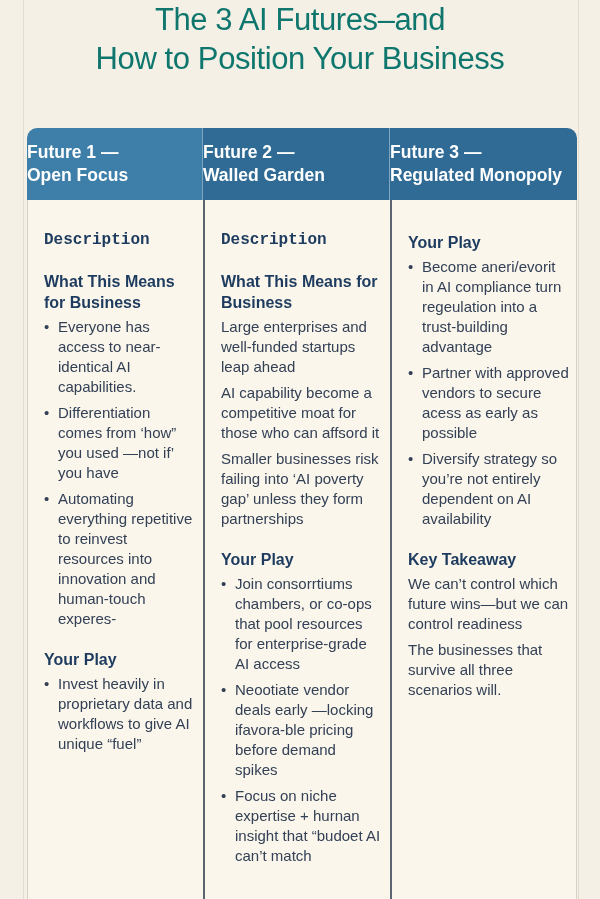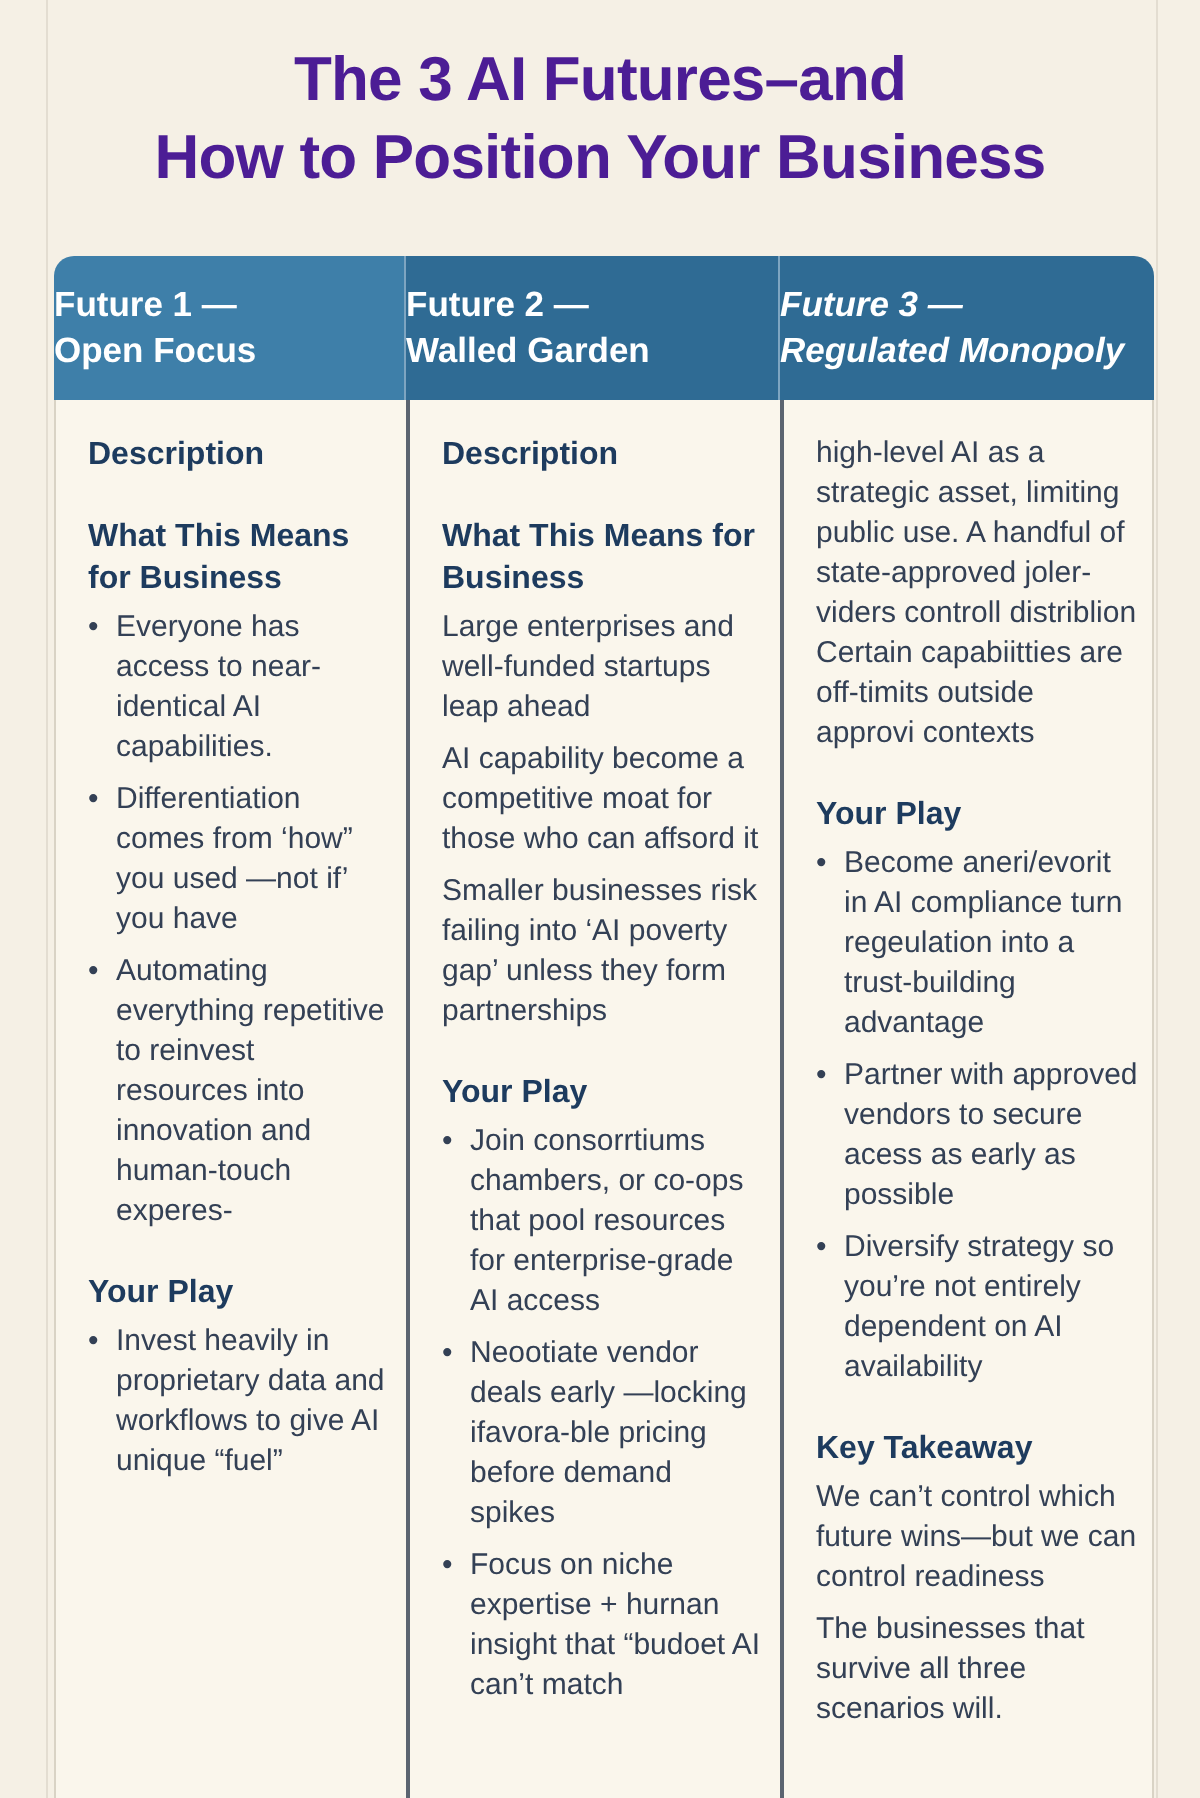--- a/index.html
+++ b/index.html
@@ -15,10 +15,9 @@
   .edge-right{left:578px;}
 
   .title{
-    padding-top:20px;
     text-align:center;
-    color:#4c1d95;
-    font-weight:bold;
+    color:#0f766e;
+    font-weight:normal;
     font-size:31px;
     line-height:39px;
     letter-spacing:-0.4px;

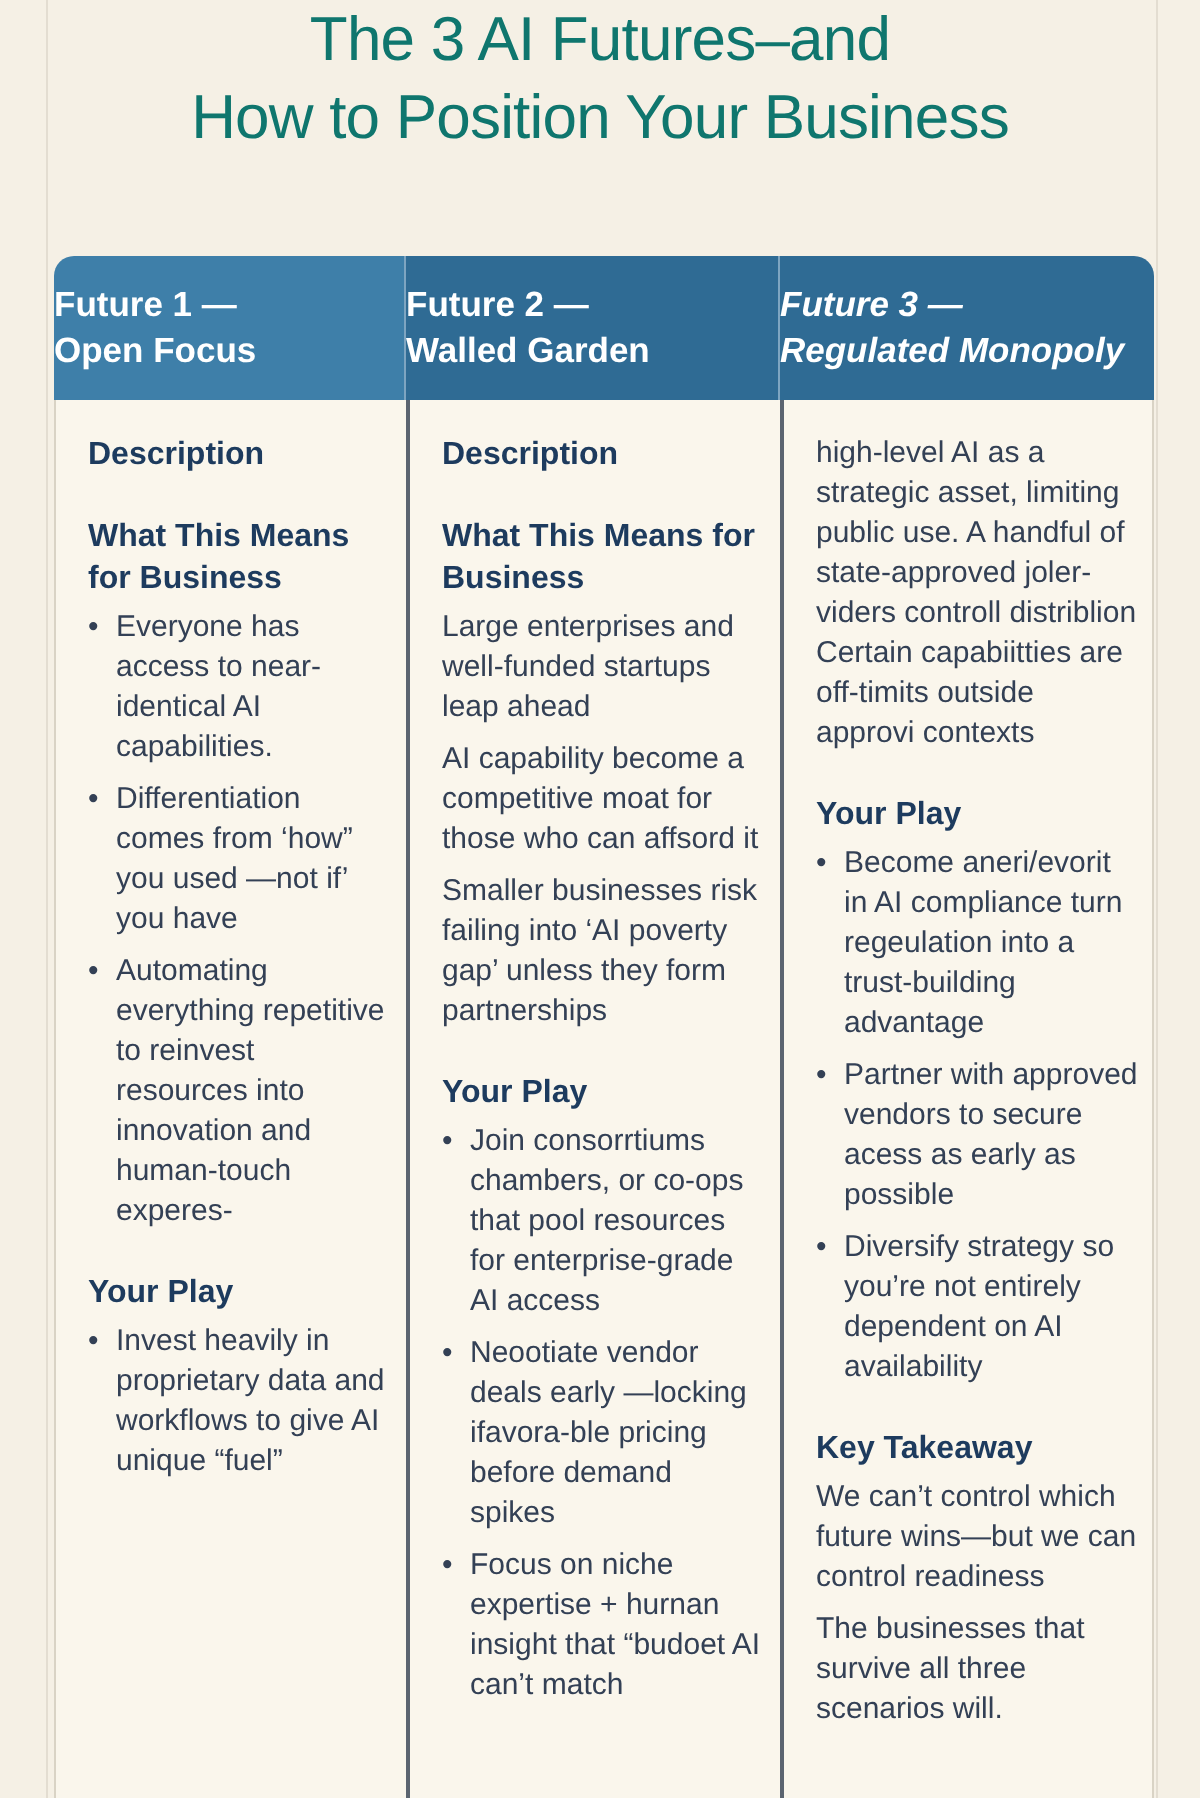--- a/index.html
+++ b/index.html
@@ -97,7 +97,7 @@
           <div>Future 2 —</div>
           <div>Walled Garden</div>
         </div>
-        <div class="header-cell" style="background: rgb(47, 107, 148); font-style: italic;">
+        <div class="header-cell" style="background: rgb(47, 107, 148);">
           <div>Future 3 —</div>
           <div>Regulated Monopoly</div>
         </div>

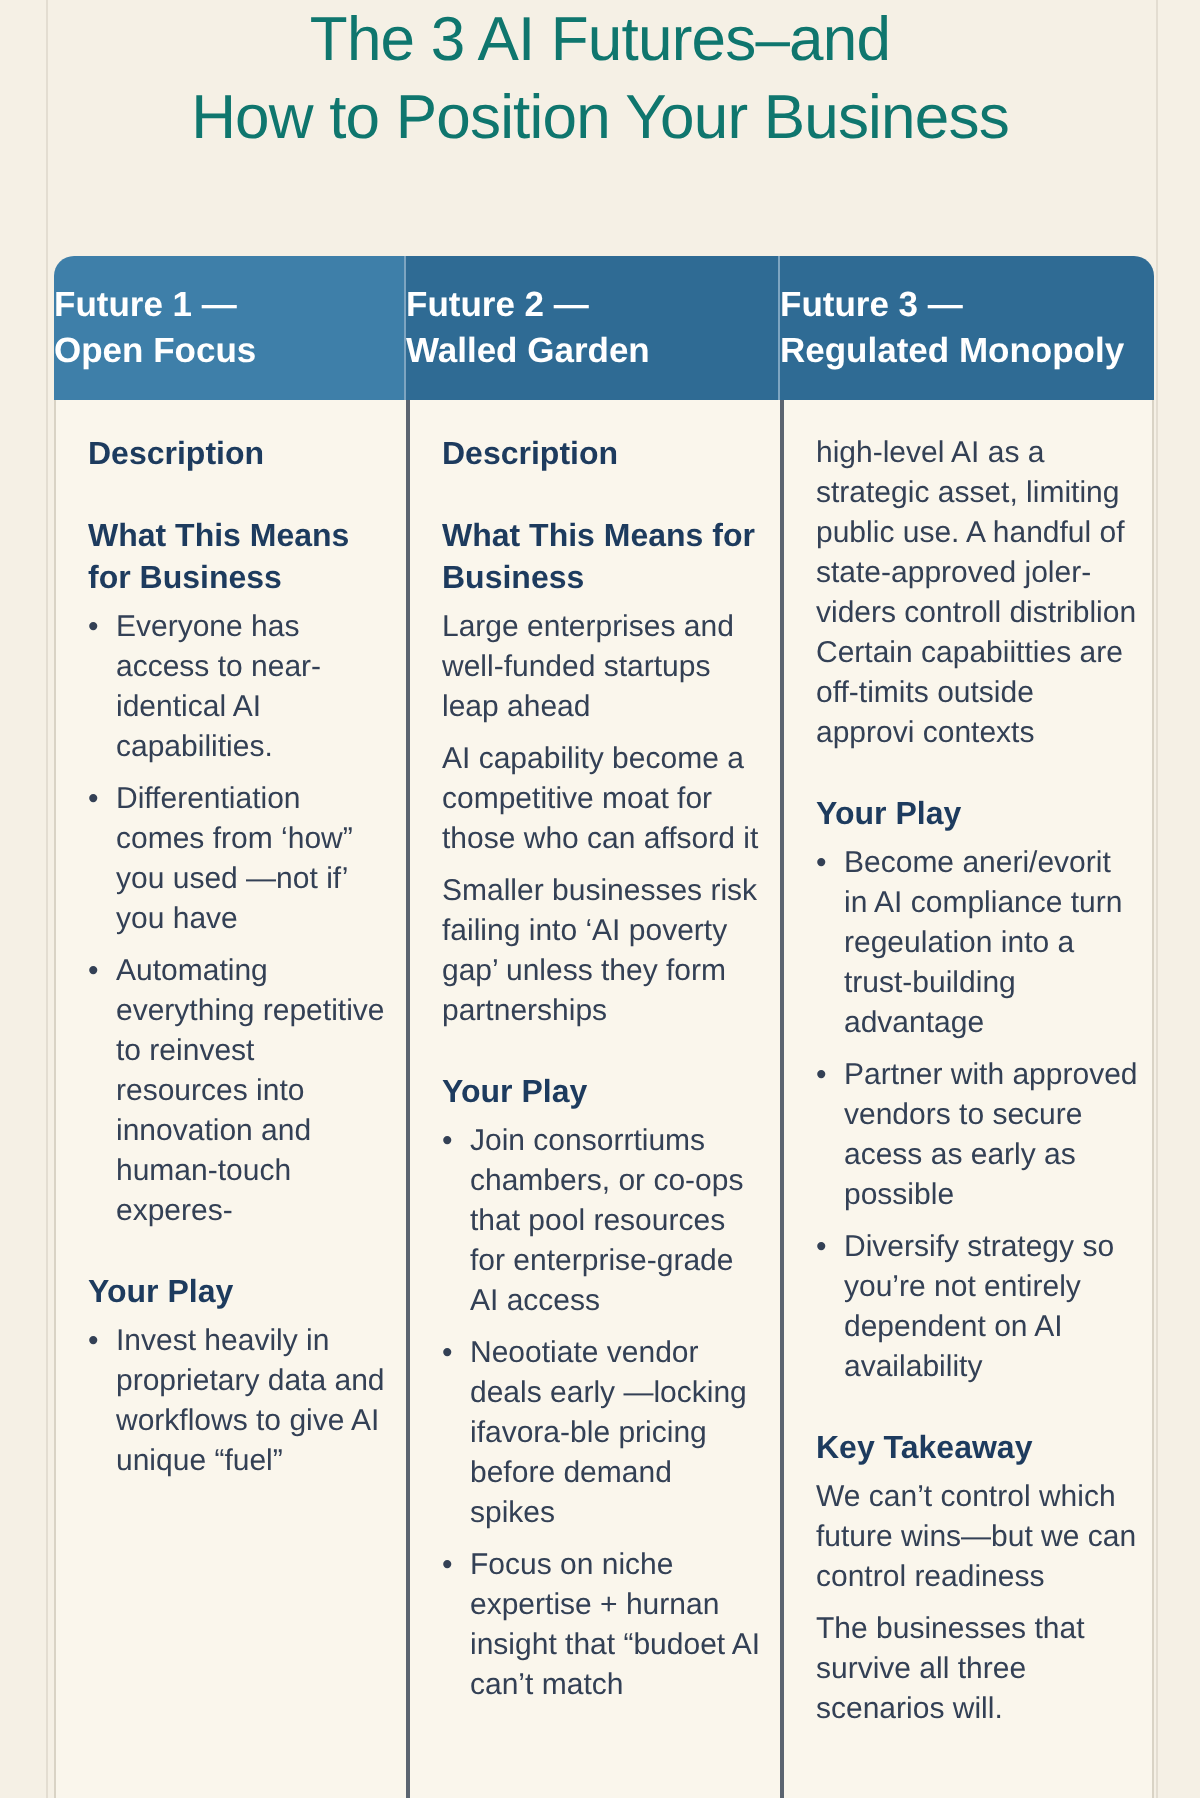--- a/index.html
+++ b/index.html
@@ -61,7 +61,7 @@
   .col-body + .col-body{border-left:2px solid #5b6470;}
 
   .sec-block{margin-top:20px;}
-  .sec-block:first-child{margin-top:5px;}
+  .sec-block:first-child{margin-top:18px;font-family:Liberation Mono, monospace;}
   .sec-heading{
     color:#1d3b5e;
     font-weight:bold;

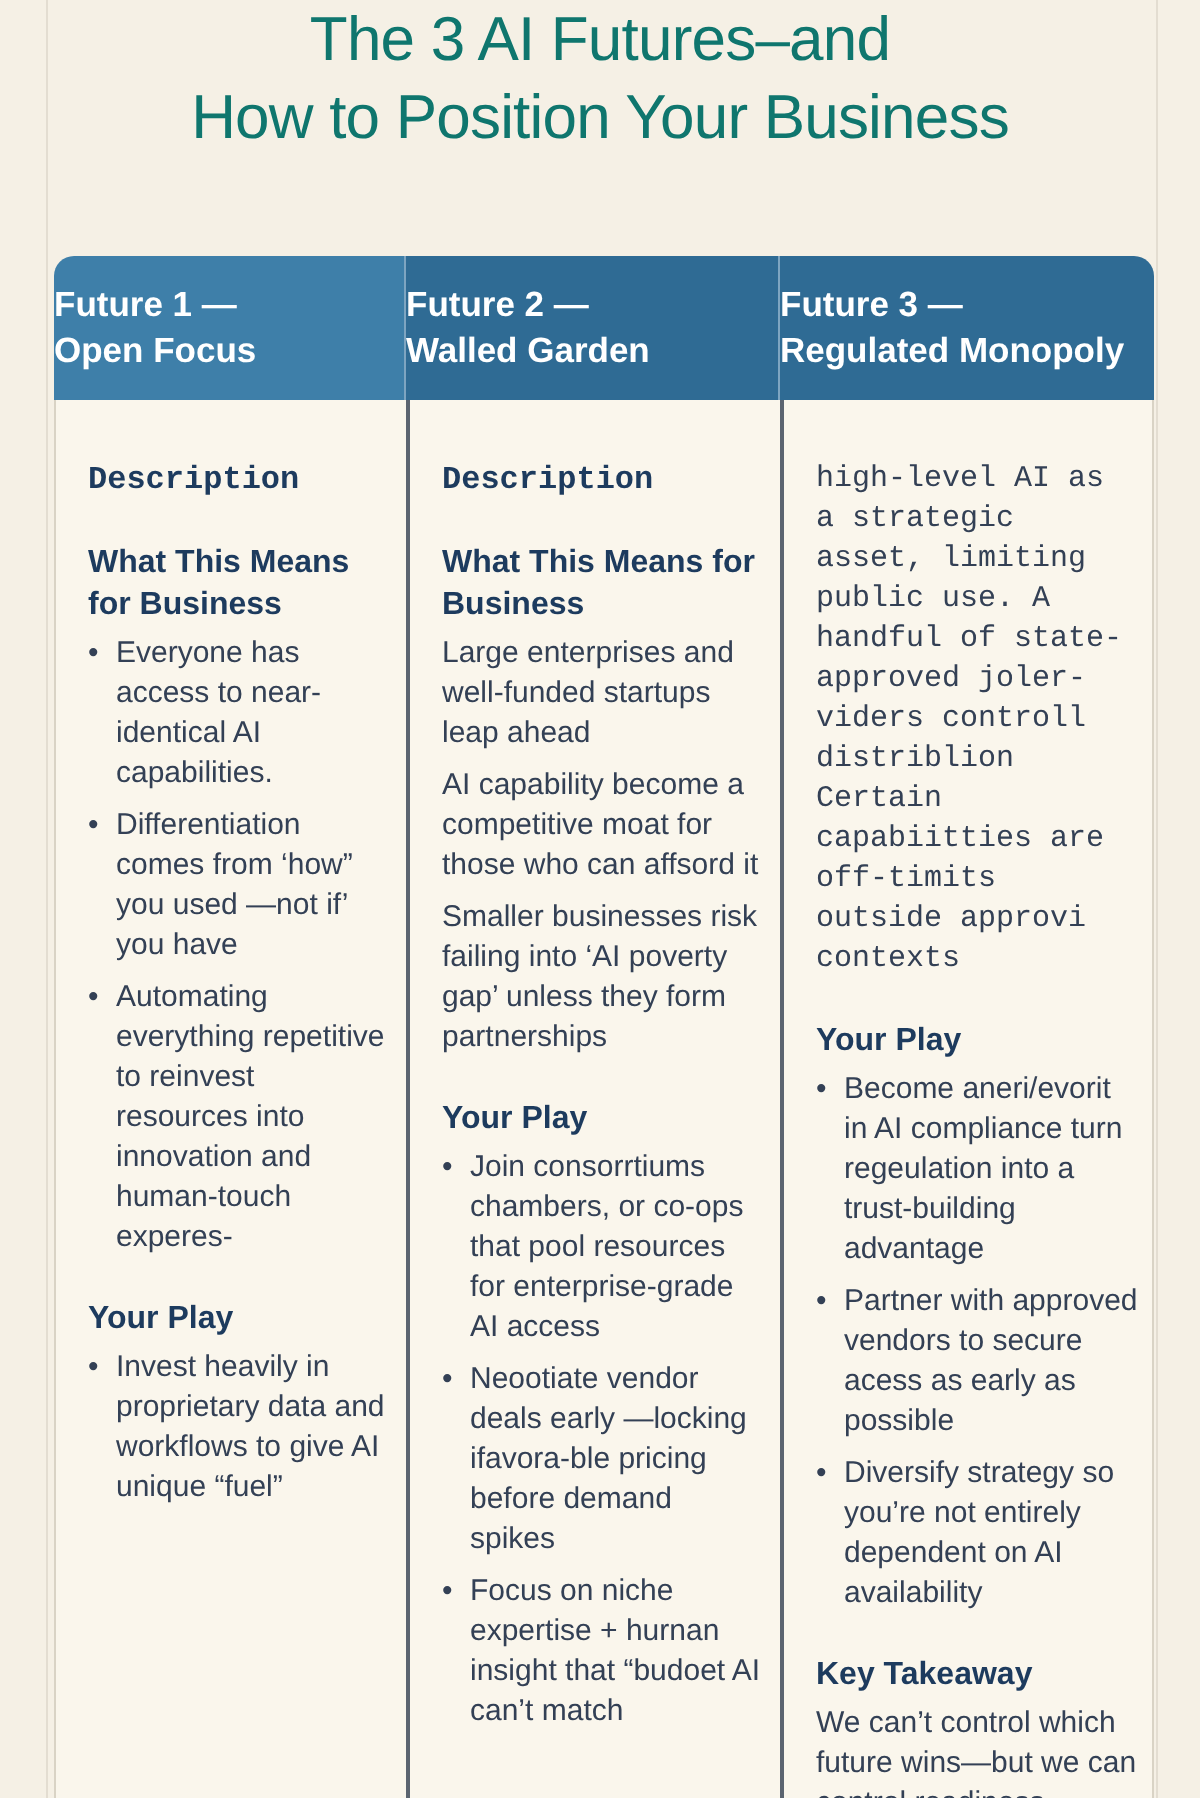--- a/index.html
+++ b/index.html
@@ -164,7 +164,6 @@
         </div>
         <div class="col-body">
           <div class="sec-block">
-            <div class="para">high-level AI as a strategic asset, limiting public use. A handful of state-approved joler-viders controll distriblion Certain capabiitties are off-timits outside approvi contexts</div>
           </div>
           <div class="sec-block">
             <div class="sec-heading">Your Play</div>

